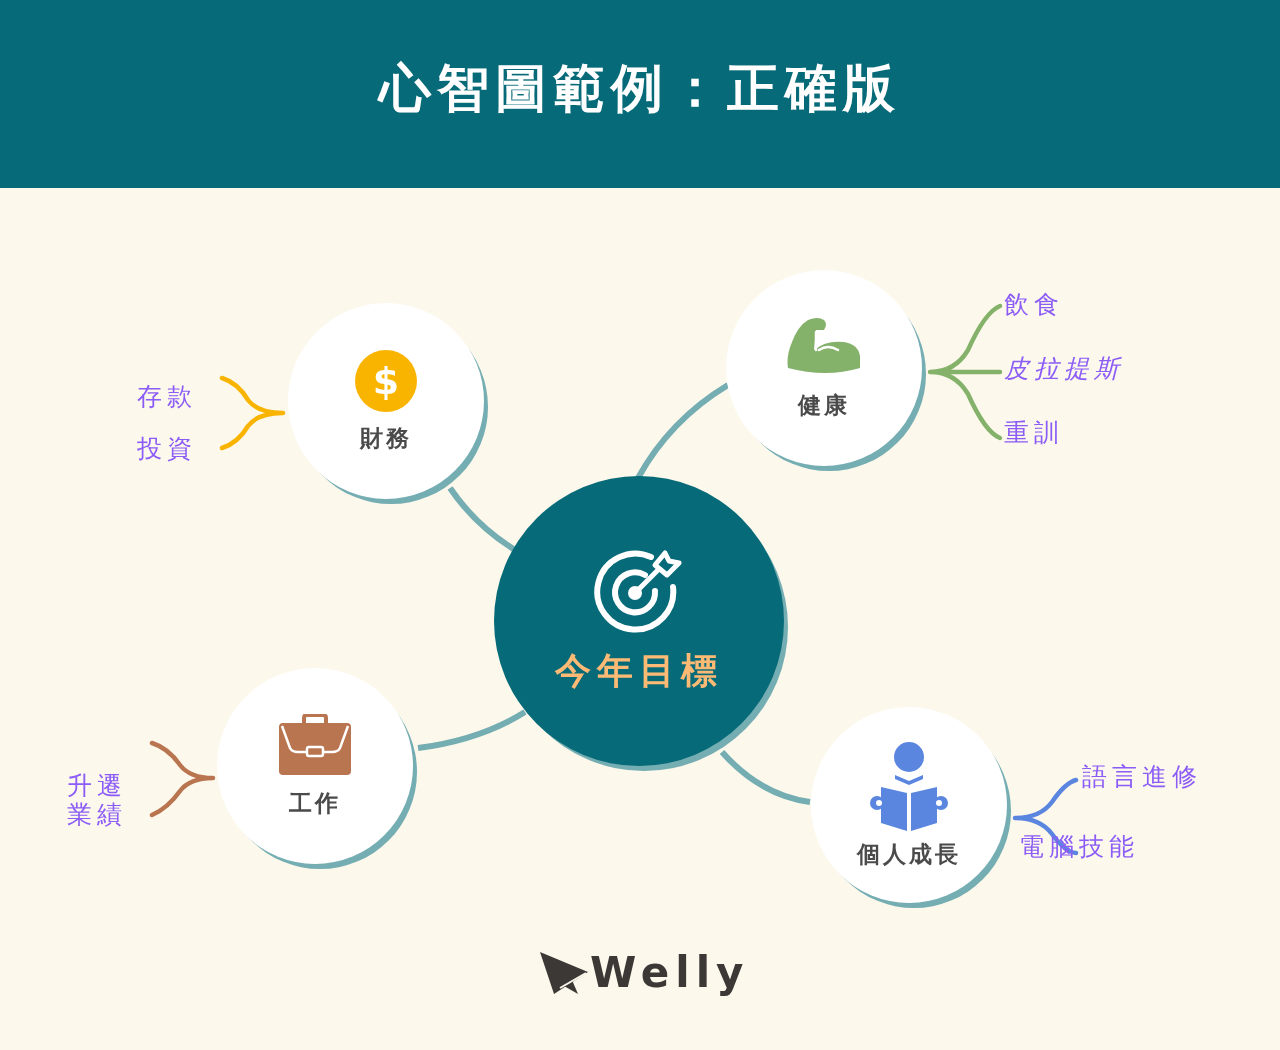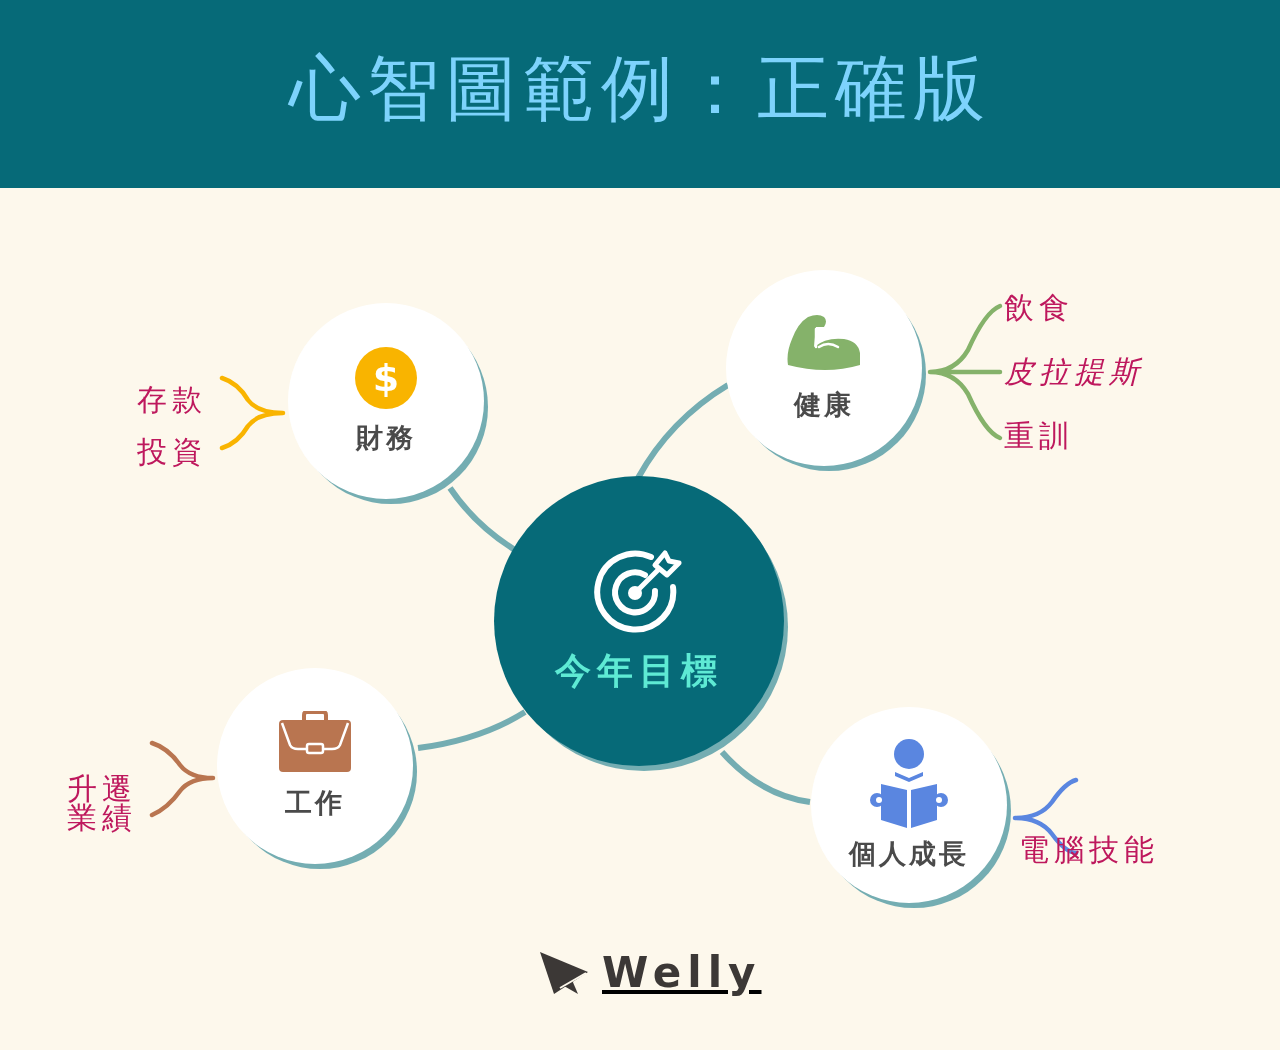--- a/index.html
+++ b/index.html
@@ -14,7 +14,7 @@
       display: flex; align-items: center; justify-content: center;
     }
     .header h1 {
-      color: #7dd3fc; font-size: 72px; font-weight: normal; letter-spacing: 6px;
+      color: #ffffff; font-size: 52px; font-weight: bold; letter-spacing: 6px;
       margin-top: -10px;
     }
     .canvas { position: absolute; left: 0; top: 0; width: 1280px; height: 1050px; }

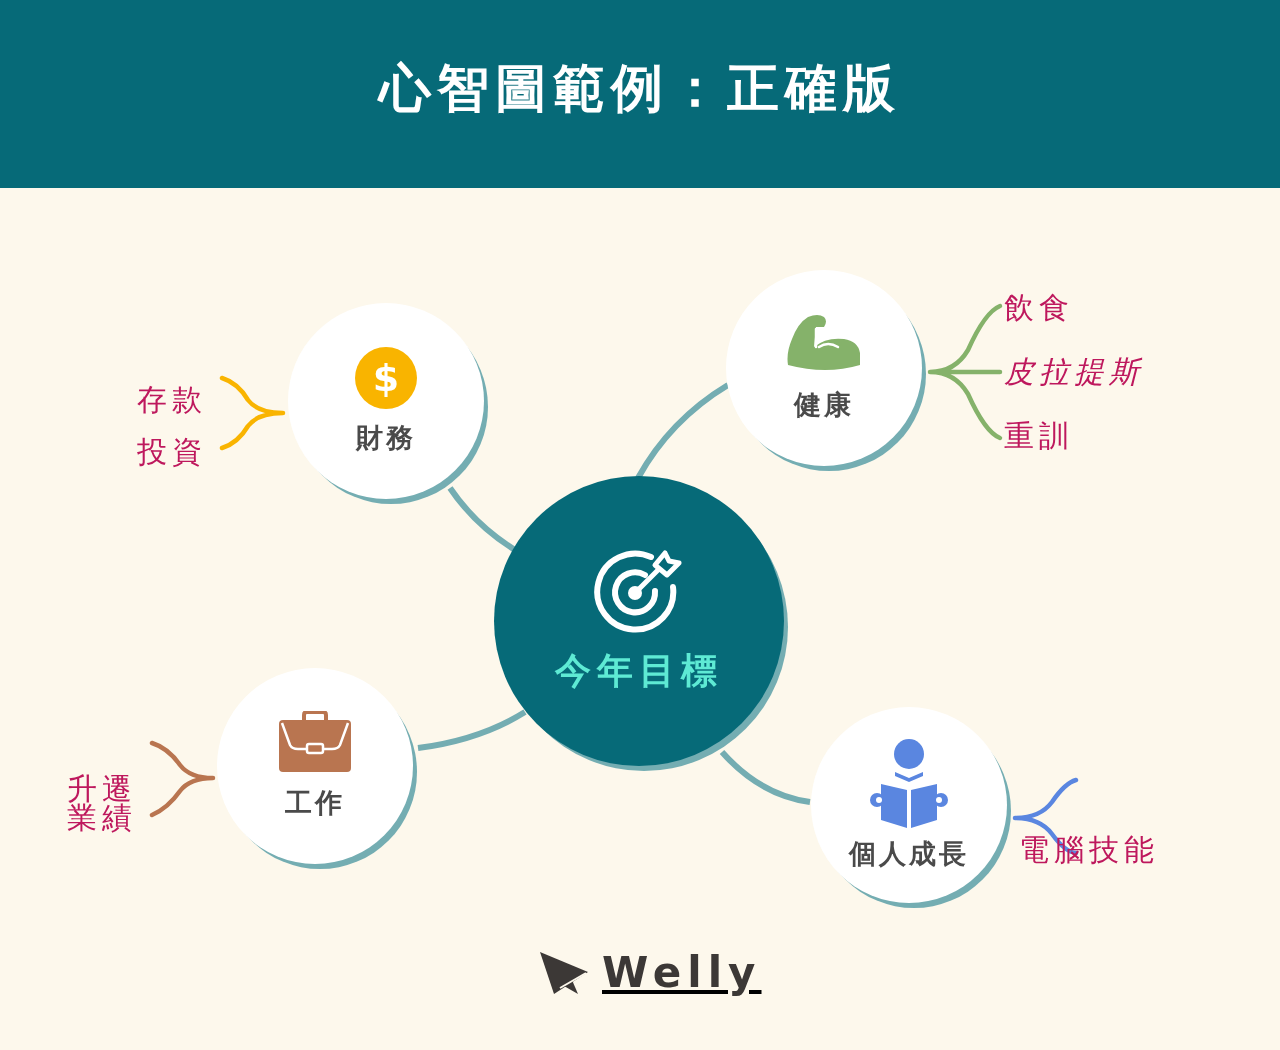--- a/index.html
+++ b/index.html
@@ -37,7 +37,7 @@
       color: #5eead4; font-size: 36px; font-weight: bold; letter-spacing: 6px; margin-top: 14px;
     }
     .leaf {
-      position: absolute; font-size: 30px; color: #be185d; letter-spacing: 5px; white-space: nowrap;
+      position: absolute; font-size: 25px; color: #8b5cf6; letter-spacing: 5px; white-space: nowrap;
     }
     .brand {
       position: absolute; left: 538px; top: 948px; display: flex; align-items: center; gap: 12px; text-decoration: underline;

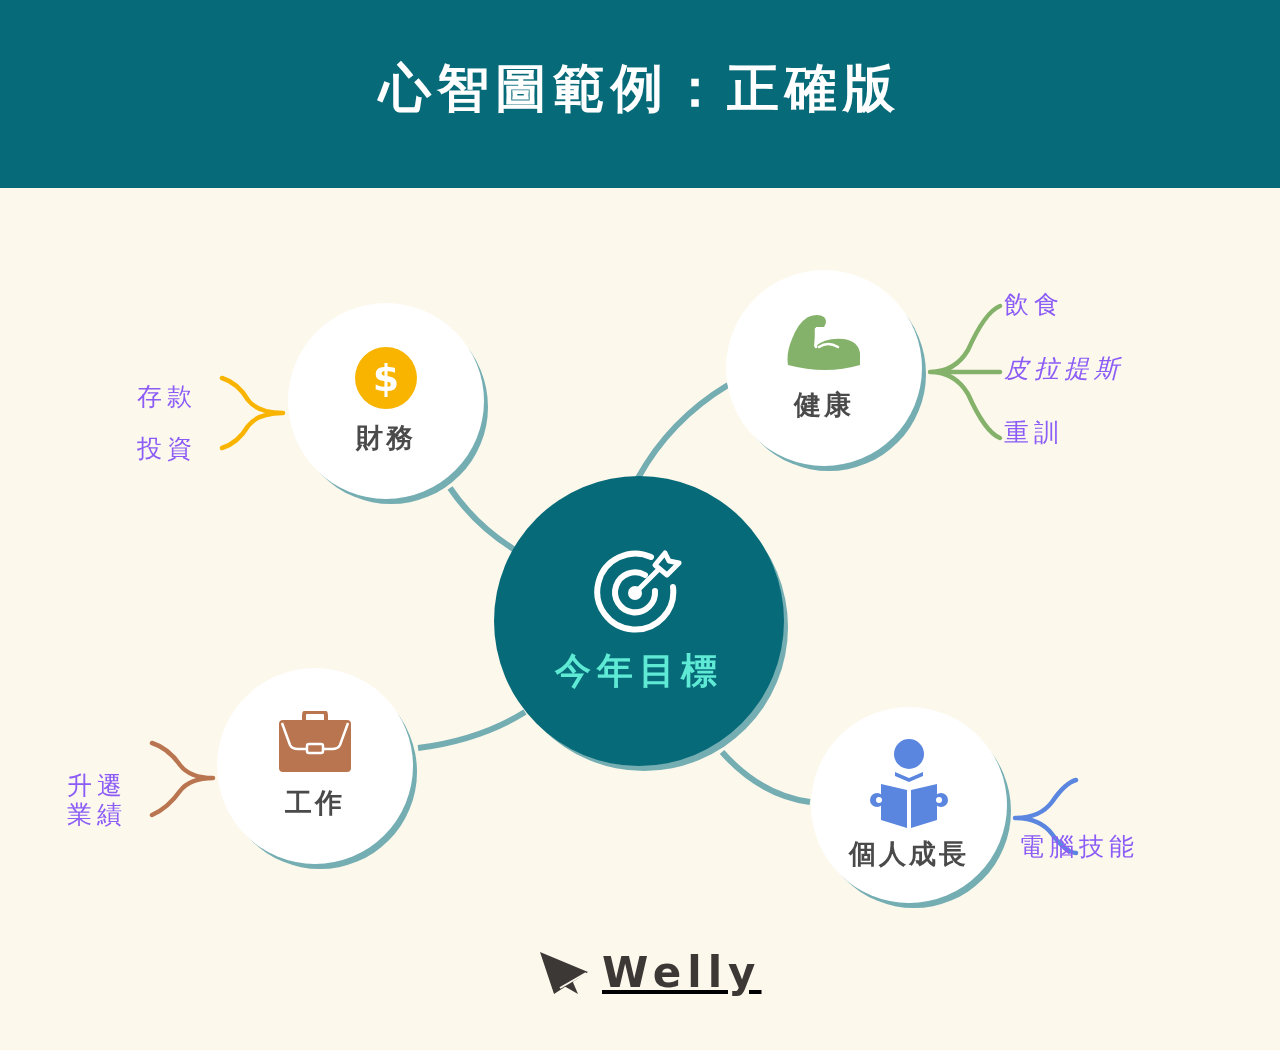--- a/index.html
+++ b/index.html
@@ -25,7 +25,7 @@
       display: flex; flex-direction: column; align-items: center; justify-content: center;
     }
     .node .label {
-      font-size: 27px; font-weight: bold; color: #4a4a4a; letter-spacing: 3px;
+      font-size: 23px; font-weight: bold; color: #4a4a4a; letter-spacing: 3px;
     }
     .center {
       position: absolute; left: 494px; top: 476px; width: 290px; height: 290px;

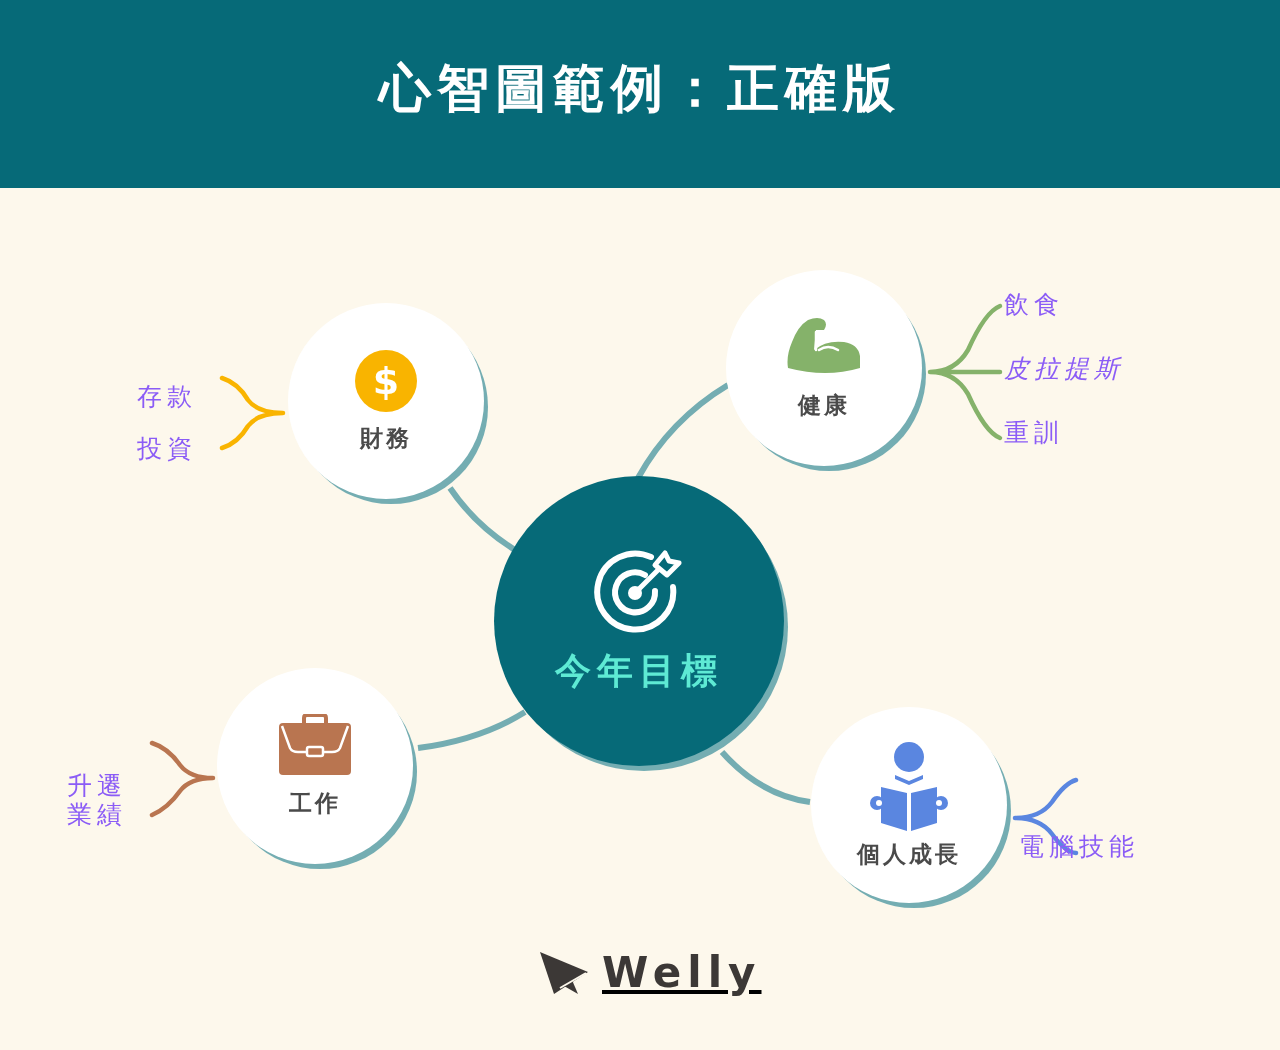--- a/index.html
+++ b/index.html
@@ -34,7 +34,7 @@
       display: flex; flex-direction: column; align-items: center; justify-content: center;
     }
     .center .label {
-      color: #5eead4; font-size: 36px; font-weight: bold; letter-spacing: 6px; margin-top: 14px;
+      color: #fdba74; font-size: 36px; font-weight: bold; letter-spacing: 6px; margin-top: 14px;
     }
     .leaf {
       position: absolute; font-size: 25px; color: #8b5cf6; letter-spacing: 5px; white-space: nowrap;

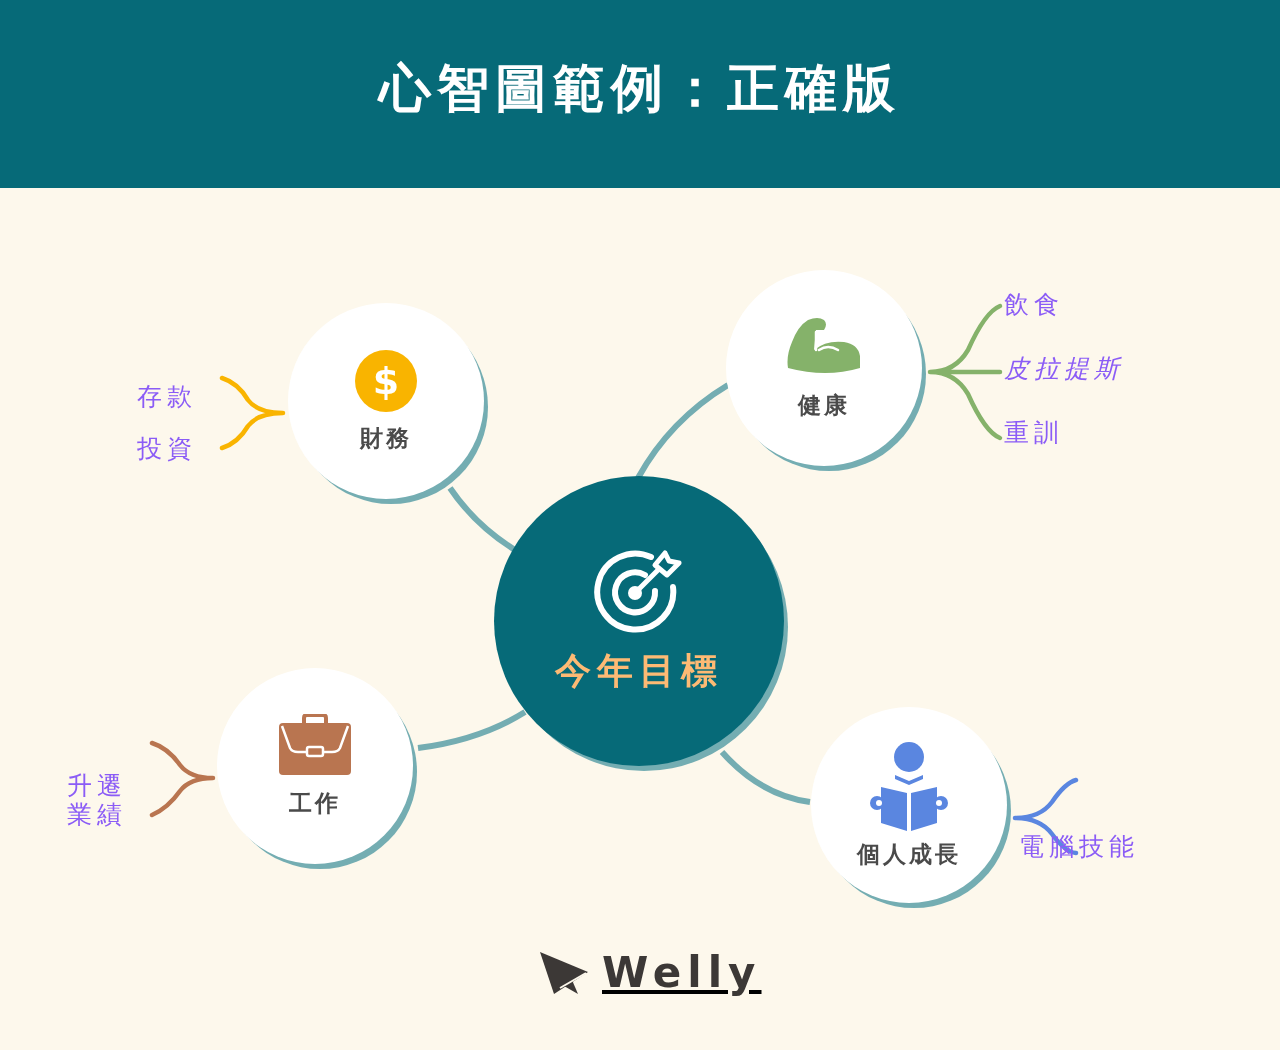--- a/index.html
+++ b/index.html
@@ -131,6 +131,7 @@
   <span class="leaf" style="left:67px;top:726px;margin-top:43px;">升遷</span>
   <span class="leaf" style="left:67px;top:798px;">業績</span>
 
+  <span class="leaf" style="left:1082px;top:760px;">語言進修</span>
   <span class="leaf" style="left:1019px;top:830px;">電腦技能</span>
 
   <div class="brand">

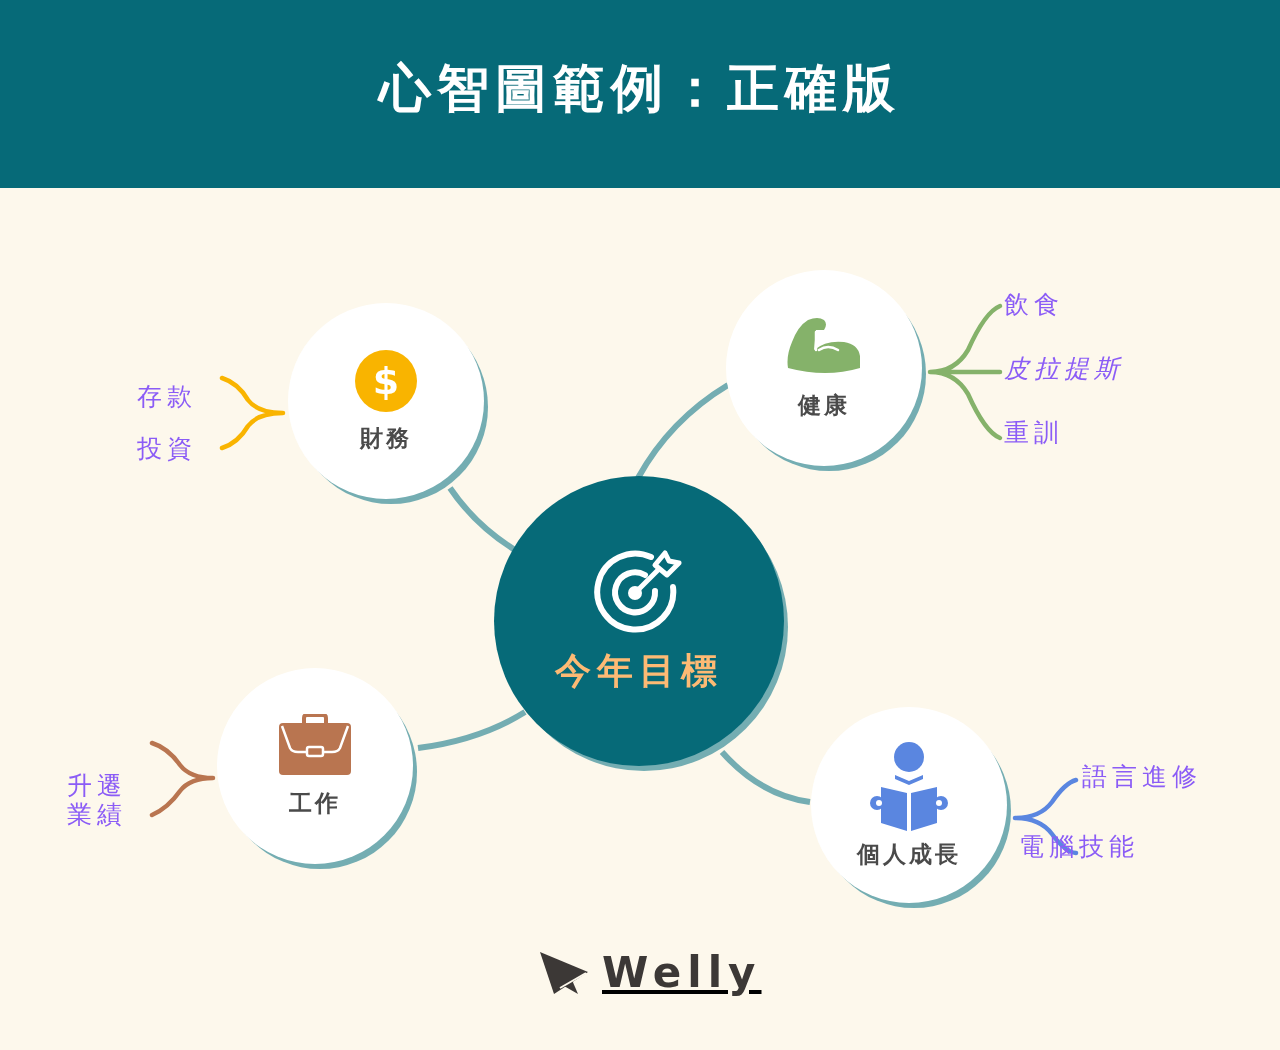--- a/index.html
+++ b/index.html
@@ -40,7 +40,7 @@
       position: absolute; font-size: 25px; color: #8b5cf6; letter-spacing: 5px; white-space: nowrap;
     }
     .brand {
-      position: absolute; left: 538px; top: 948px; display: flex; align-items: center; gap: 12px; text-decoration: underline;
+      position: absolute; left: 538px; top: 948px; display: flex; align-items: center; 
     }
     .brand .name {
       font-size: 42px; font-weight: bold; color: #3c3836; letter-spacing: 6px;

